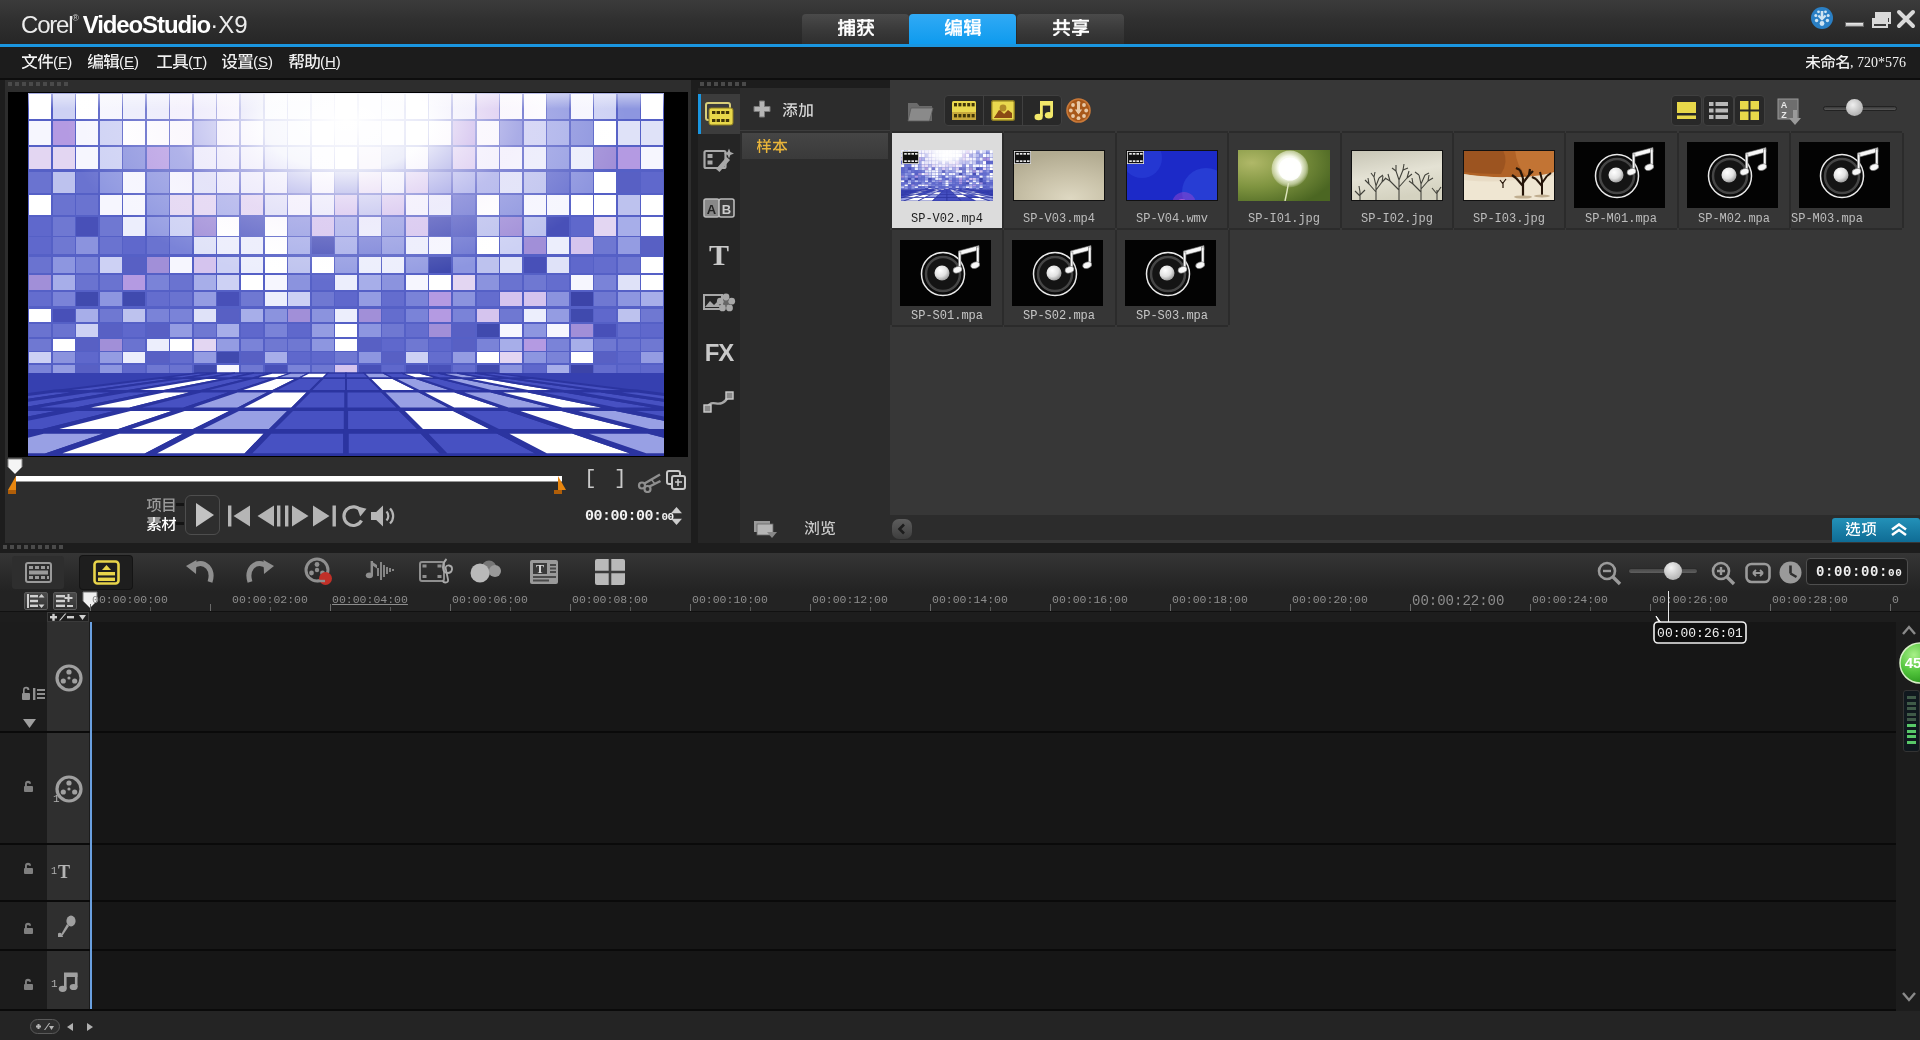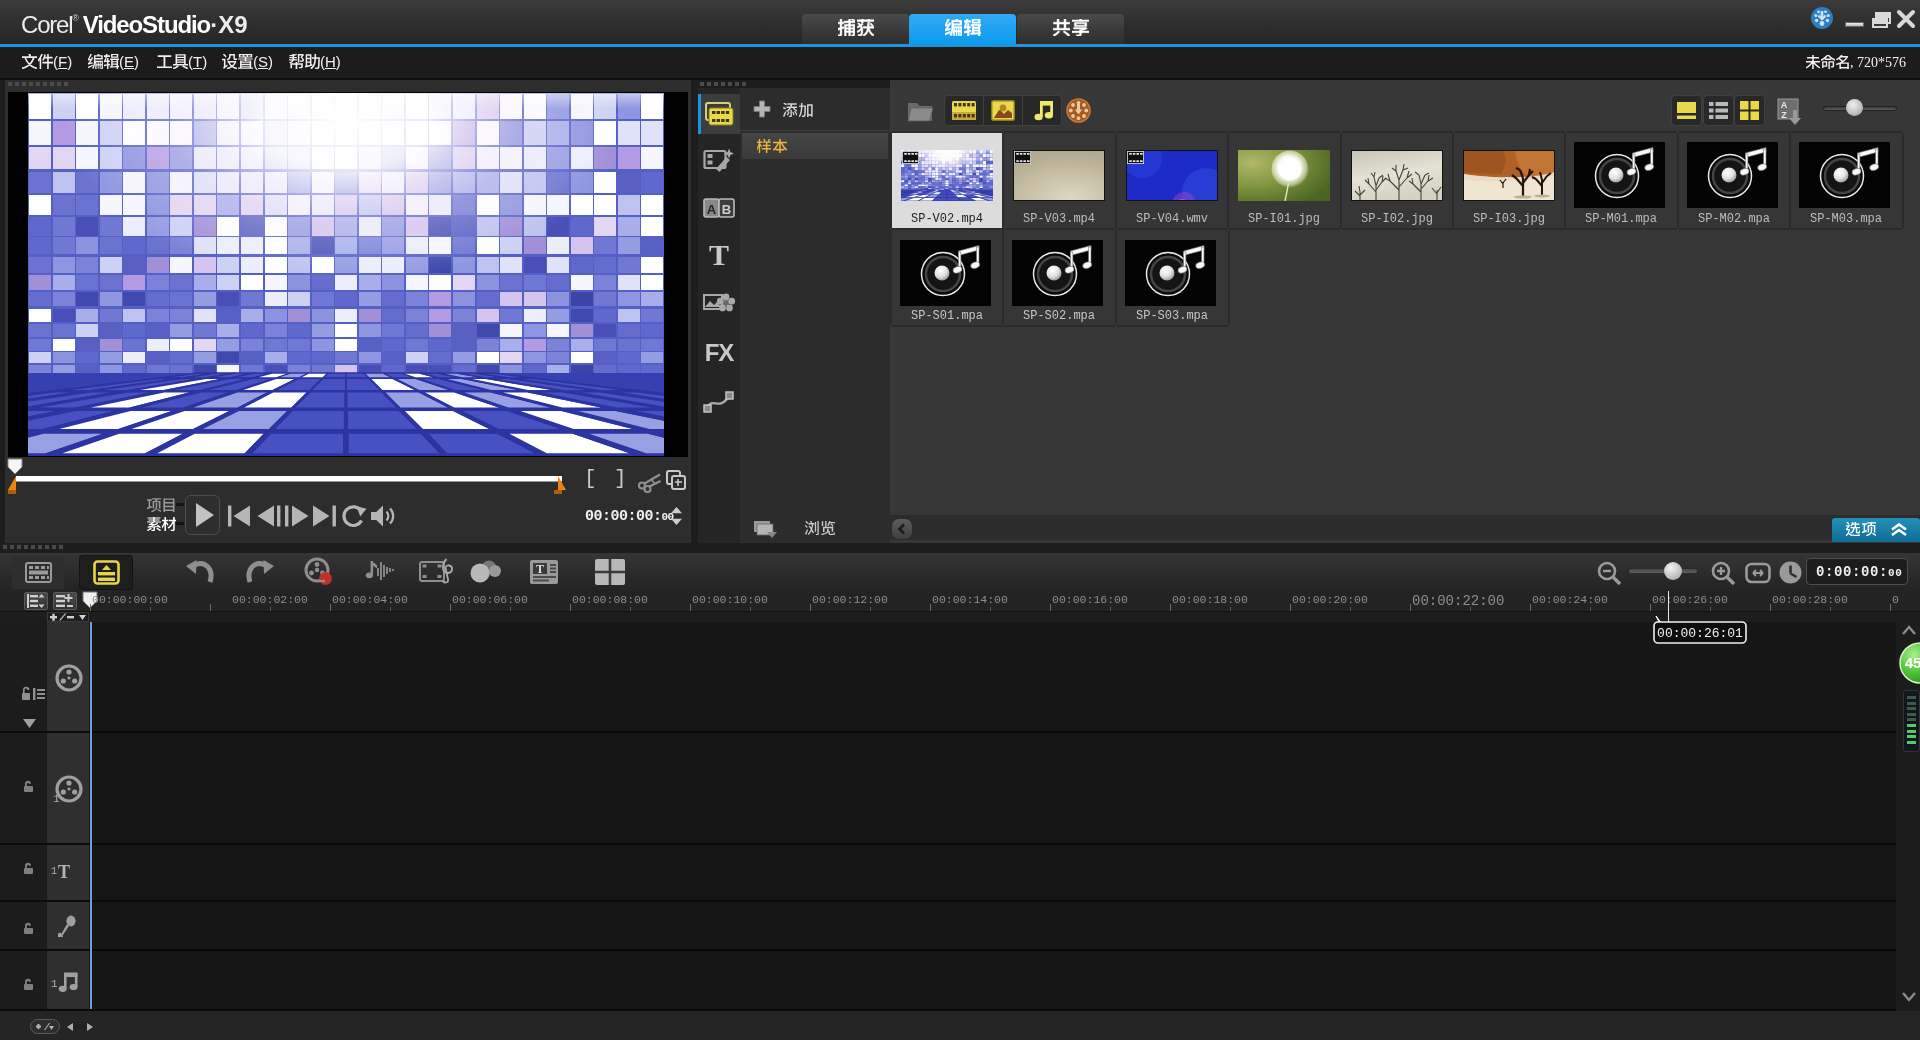--- a/index.html
+++ b/index.html
@@ -12,7 +12,7 @@
 </style></head><body>
 <div id="app">
 <div class="abs" style="left:0;top:0;width:1920px;height:44px;background:linear-gradient(#3b3b3b,#303030 45%,#262626);"></div>
-    <div class="abs" style="left:21px;top:11px;height:30px;color:#fff;font-size:24px;"><span style="font-weight:400;color:#ececec;letter-spacing:-1.2px;">Corel</span><span style="font-size:9px;vertical-align:12px;color:#cfcfcf;">®</span><span style="font-weight:700;letter-spacing:-1.1px;"> VideoStudio</span><span style="font-weight:700;color:#ececec;">·X9</span></div>
+    <div class="abs" style="left:21px;top:11px;height:30px;color:#fff;font-size:24px;"><span style="font-weight:400;color:#ececec;letter-spacing:-1.2px;">Corel</span><span style="font-size:9px;vertical-align:12px;color:#cfcfcf;">®</span><span style="font-weight:700;letter-spacing:-1.1px;"> VideoStudio</span><span style="font-weight:400;color:#ececec;">·X9</span></div>
     <div class="abs" style="left:802px;top:14px;width:107px;height:30px;background:linear-gradient(#4a4a4a,#393939 55%,#2e2e2e);border-radius:4px 4px 0 0;color:#fff;text-align:center;padding-top:5px;"><svg class="cj" style="width:17px;height:17px;vertical-align:0px;margin-right:2px;stroke:currentColor;stroke-width:26px;" viewBox="60 -10 880 880">
         <use href="#u6355"></use>
       </svg><svg class="cj" style="width:17px;height:17px;vertical-align:0px;stroke:currentColor;stroke-width:26px;" viewBox="60 -10 880 880">

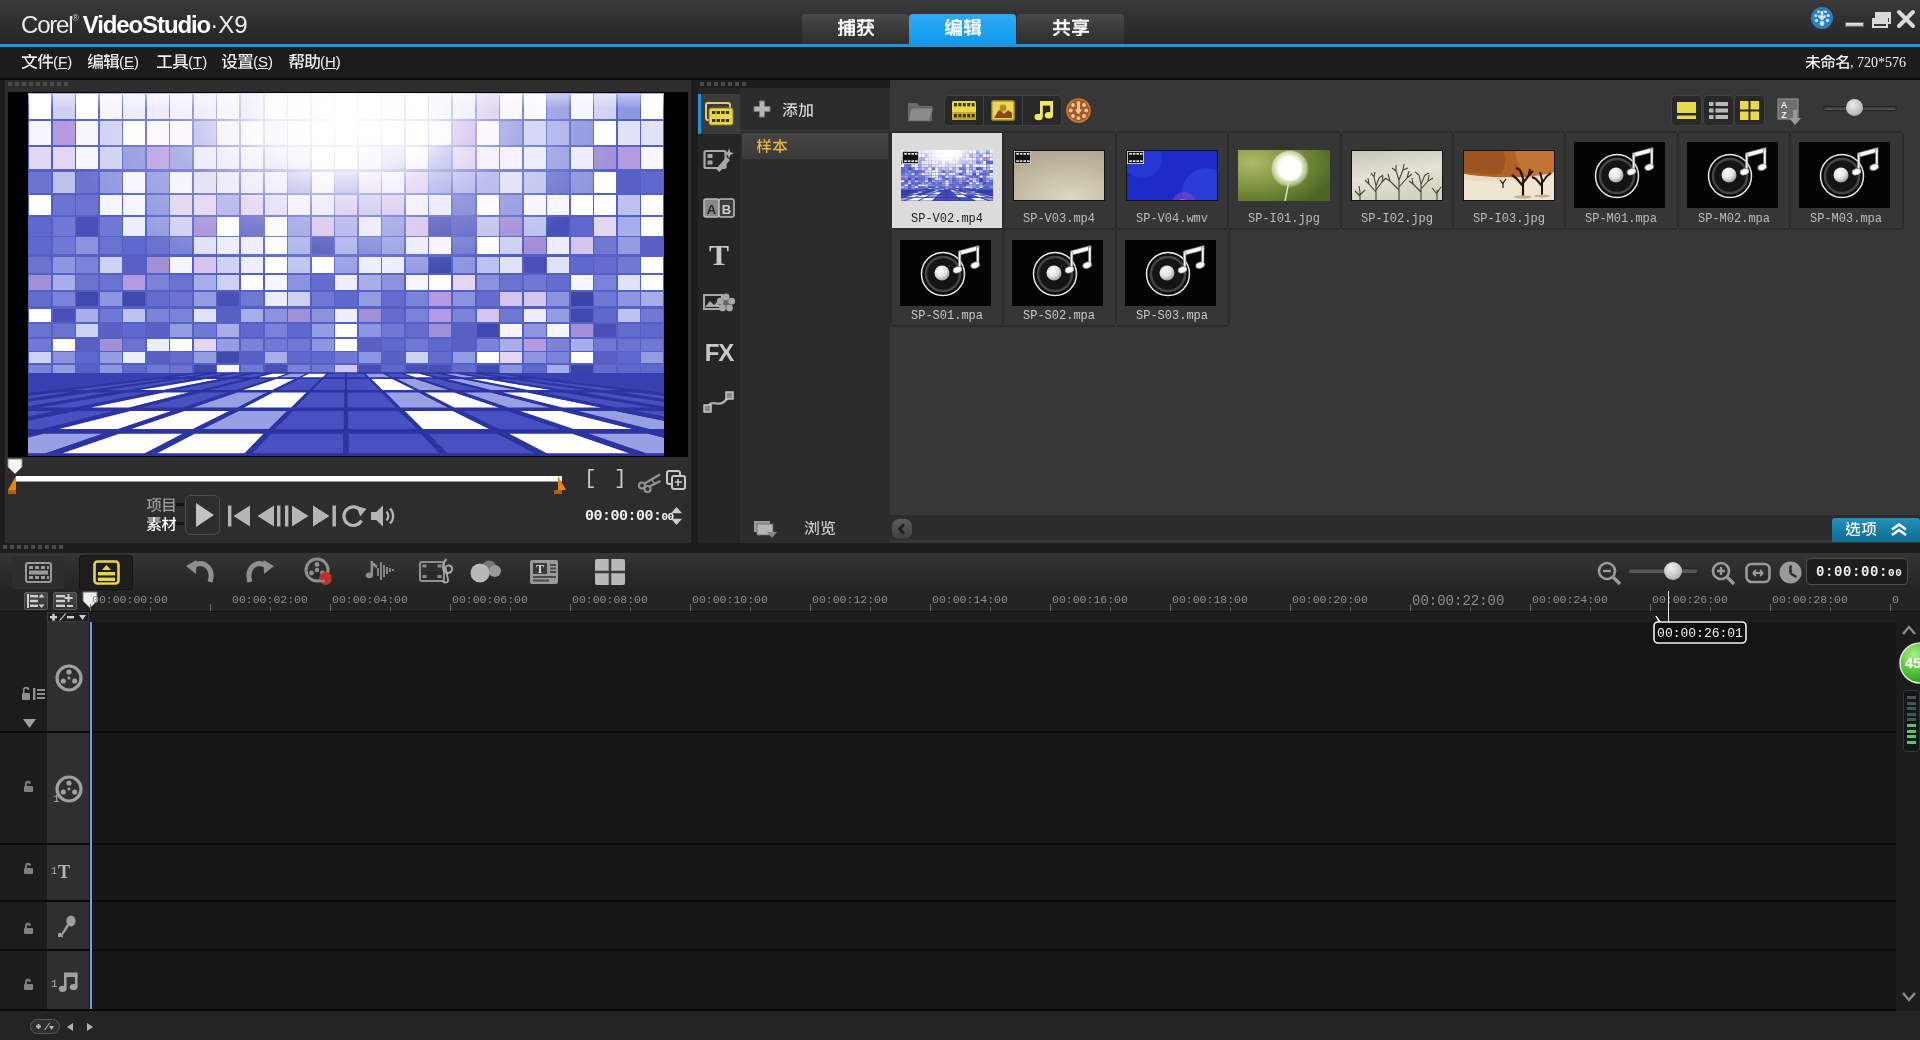--- a/index.html
+++ b/index.html
@@ -386,7 +386,7 @@
     <svg class="abs" style="left:1799px;top:142px;" width="91" height="66">
       <use href="#vinyl"></use>
     </svg>
-    <div class="abs mono" style="left:1791px;top:212px;width:110px;text-align:center;color:#bdbdbd;font-size:12px;letter-spacing:0;">SP-M03.mpa</div>
+    <div class="abs mono" style="left:1791px;top:212px;width:110px;text-align:left;color:#bdbdbd;font-size:12px;letter-spacing:0;">SP-M03.mpa</div>
     <div class="abs" style="left:892px;top:230px;width:110.5px;height:95px;background:#363636;box-shadow:-2px 0 0 #2b2b2b,2px 0 0 #2b2b2b,0 -2px 0 #2b2b2b,0 2px 0 #2b2b2b;"></div>
     <svg class="abs" style="left:900px;top:240px;" width="91" height="66">
       <use href="#vinyl"></use>

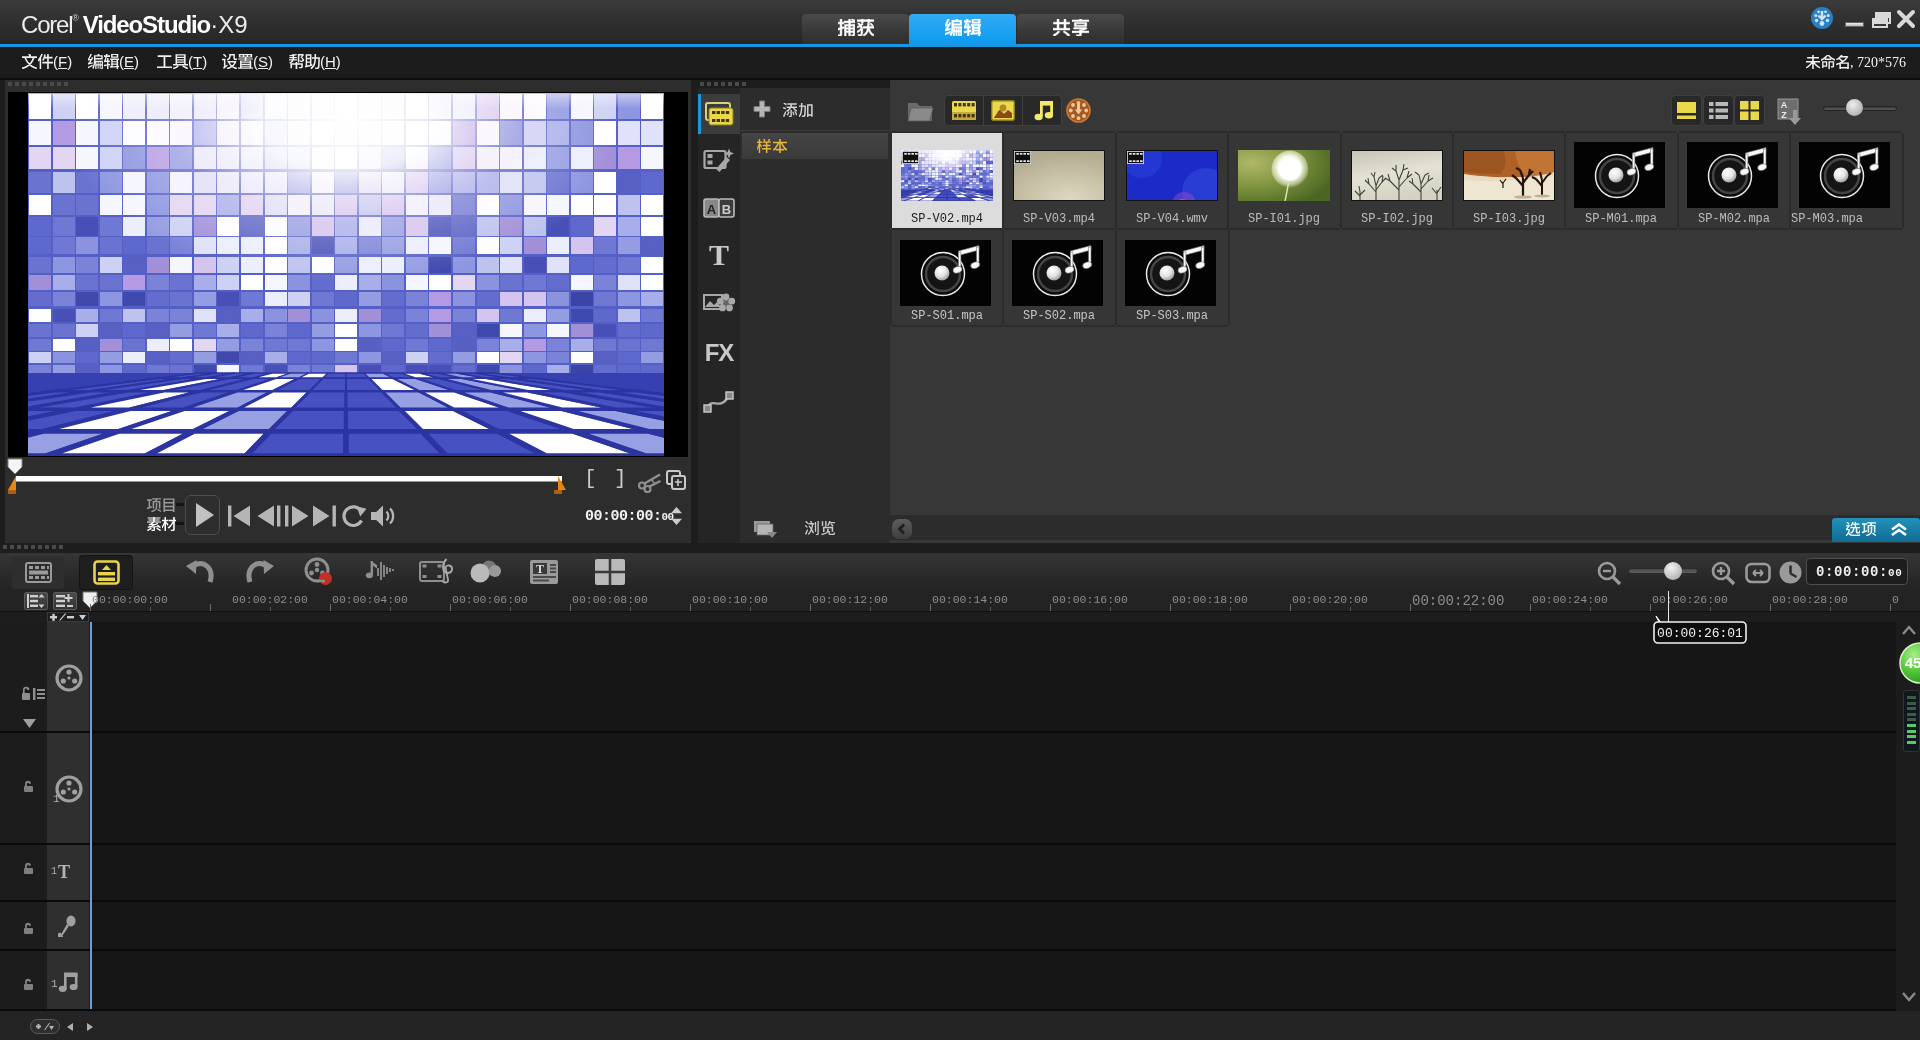--- a/index.html
+++ b/index.html
@@ -533,7 +533,7 @@
     </svg>
     <div class="abs mono" style="left:92px;top:593px;color:#8d8d8d;font-size:11.5px;">00:00:00:00</div>
     <div class="abs mono" style="left:212px;top:593px;color:#8d8d8d;font-size:11.5px;margin-left:20px;">00:00:02:00</div>
-    <div class="abs mono" style="left:332px;top:593px;color:#8d8d8d;font-size:11.5px;">00:00:04:00</div>
+    <div class="abs mono" style="left:332px;top:593px;color:#8d8d8d;font-size:11.5px;text-decoration:underline;">00:00:04:00</div>
     <div class="abs mono" style="left:452px;top:593px;color:#8d8d8d;font-size:11.5px;">00:00:06:00</div>
     <div class="abs mono" style="left:572px;top:593px;color:#8d8d8d;font-size:11.5px;">00:00:08:00</div>
     <div class="abs mono" style="left:692px;top:593px;color:#8d8d8d;font-size:11.5px;">00:00:10:00</div>

